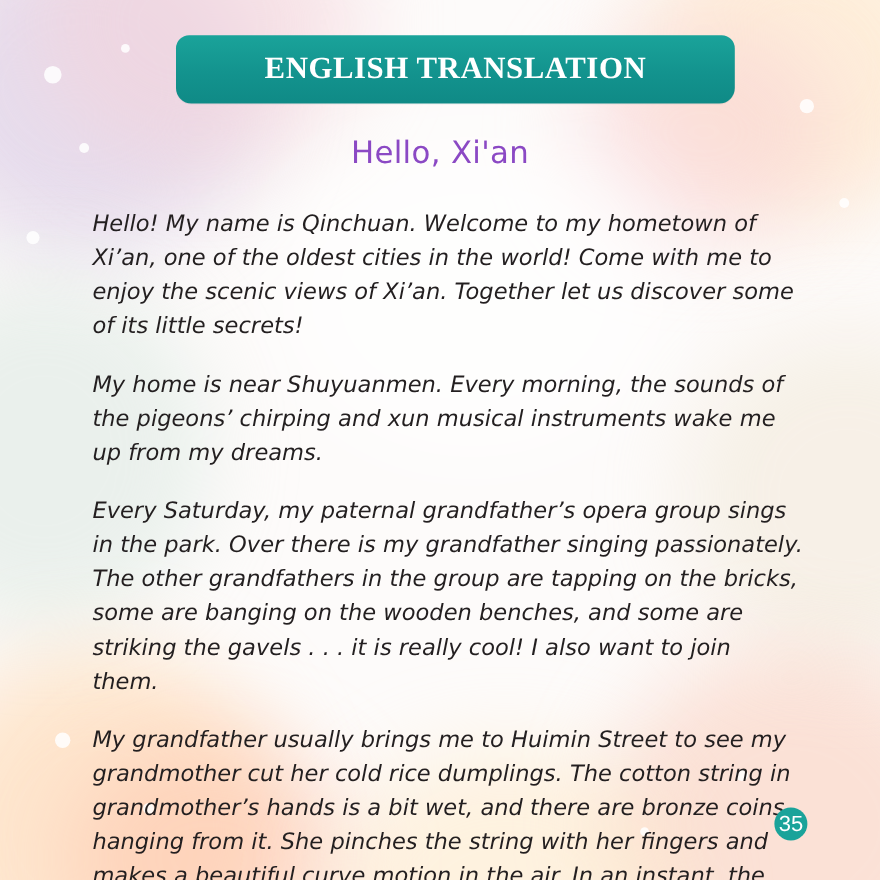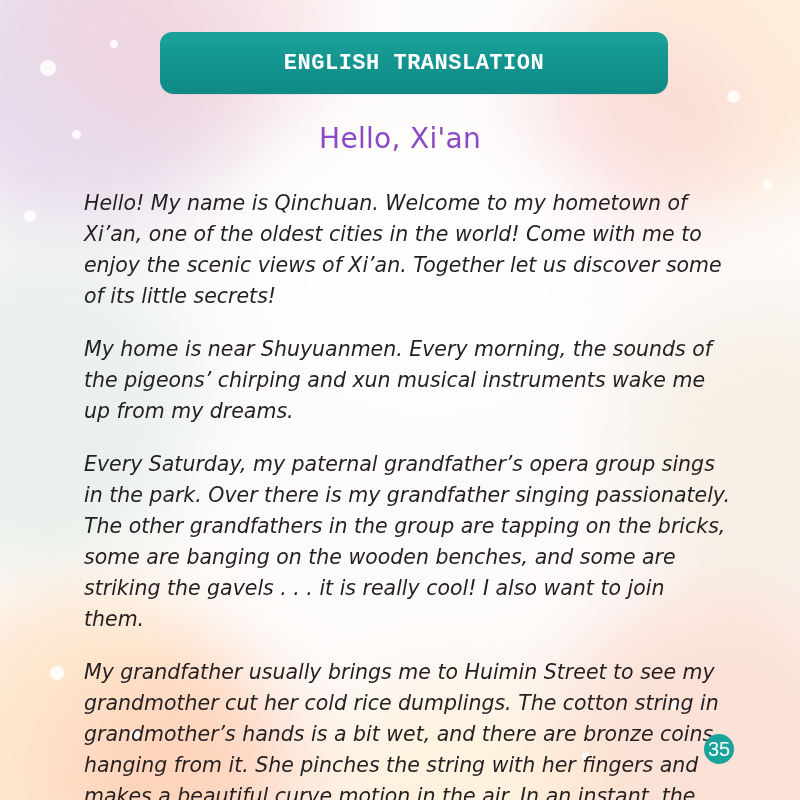--- a/index.html
+++ b/index.html
@@ -71,9 +71,9 @@
   }
   .banner-title {
     color: #ffffff;
-    font-family: Liberation Mono, monospace;
+    font-family: Liberation Serif, serif;
     font-weight: bold;
-    font-size: 22px;
+    font-size: 28px;
     letter-spacing: 0.5px;
     white-space: nowrap;
   }

